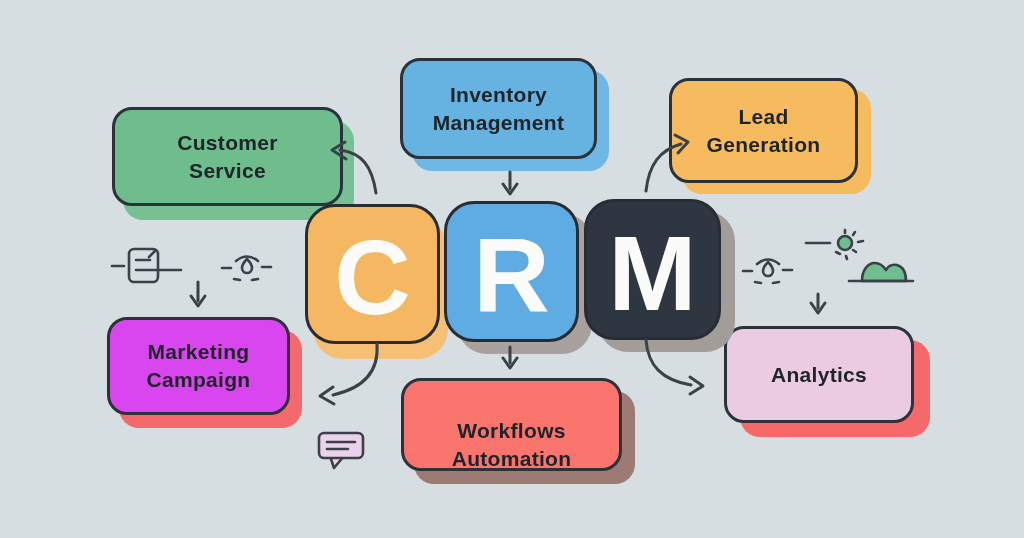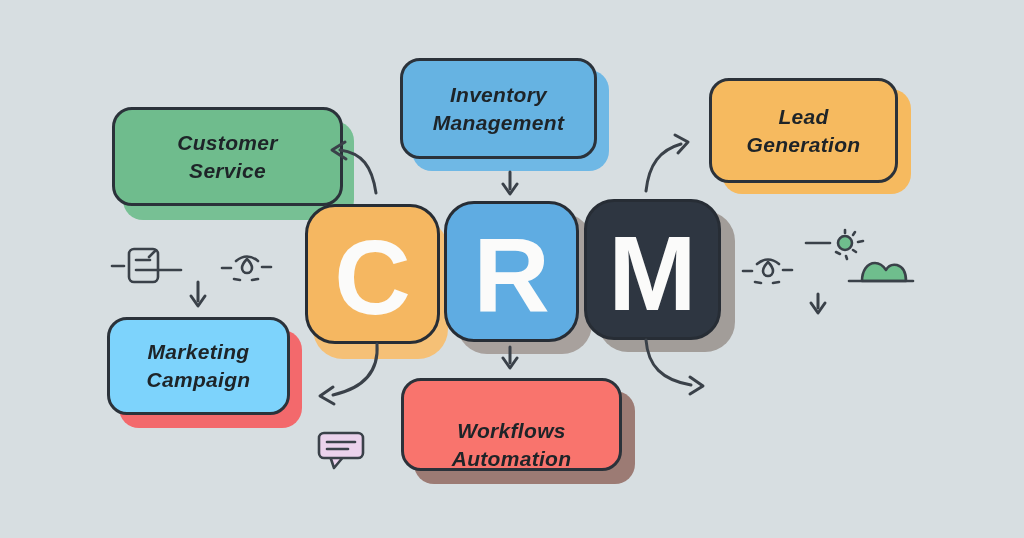--- a/index.html
+++ b/index.html
@@ -21,7 +21,7 @@
     display:flex;align-items:center;justify-content:center;
     text-align:center;
     font-weight:bold;color:#1E2428;
-    font-size:21px;line-height:1.32;letter-spacing:.3px;font-style:italic;
+    font-size:21px;line-height:1.32;letter-spacing:.3px;
   }
   .node .label{display:block;}
 

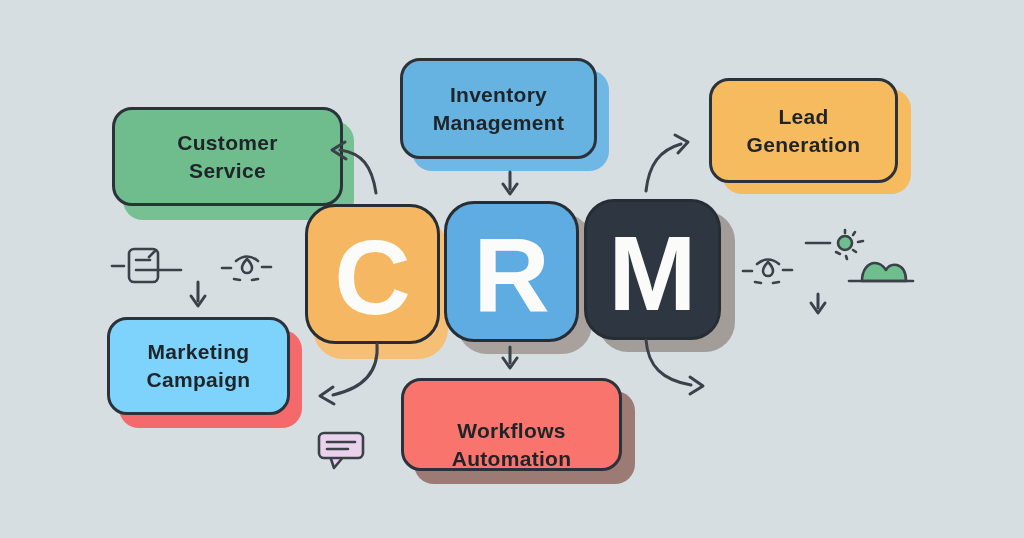--- a/index.html
+++ b/index.html
@@ -35,7 +35,7 @@
   #inventory-management .face{background:#66B3E2;}
   #inventory-management .label{max-width:165px;}
 
-  #lead-generation{left:709px;top:78px;width:189px;height:105px;}
+  #lead-generation{left:669px;top:78px;width:189px;height:105px;}
   #lead-generation .shadow{background:#F6BA5F;transform:translate(13px,11px);}
   #lead-generation .face{background:#F6BA5F;}
   #lead-generation .label{max-width:140px;}

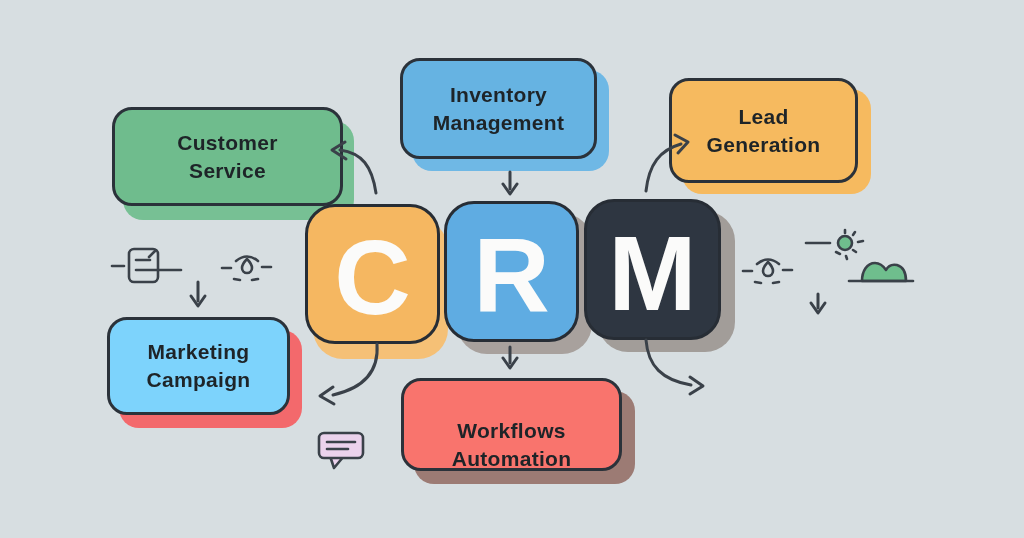--- a/index.html
+++ b/index.html
@@ -42,7 +42,7 @@
 
   #marketing-campaign{left:107px;top:317px;width:183px;height:98px;}
   #marketing-campaign .shadow{background:#F3696C;transform:translate(12px,13px);}
-  #marketing-campaign .face{background:#7dd3fc;}
+  #marketing-campaign .face{background:#d946ef;}
   #marketing-campaign .label{max-width:150px;}
 
   #workflows-automation{left:401px;top:378px;width:221px;height:93px;}

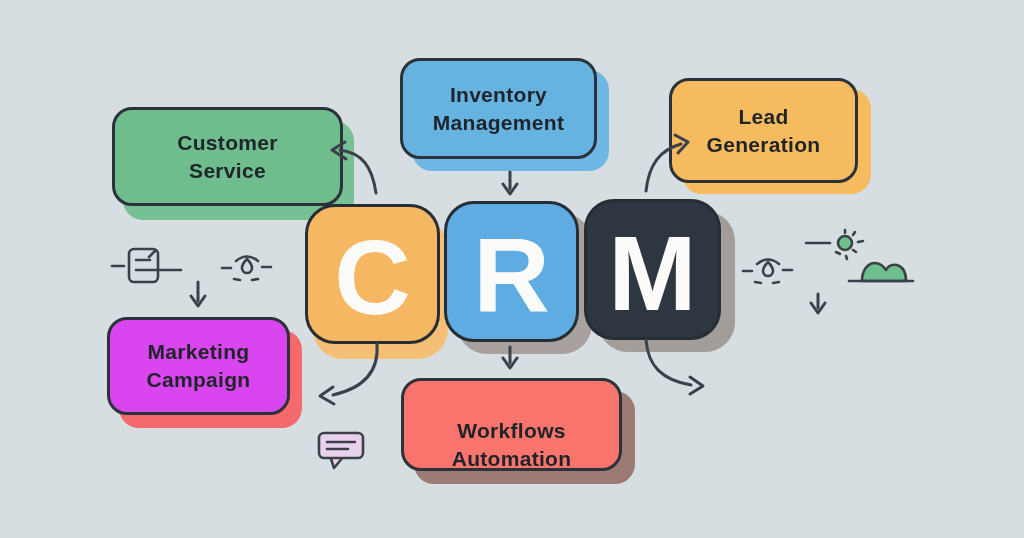--- a/index.html
+++ b/index.html
@@ -123,6 +123,12 @@
     </div>
   </div>
 
+  <div class="node" id="analytics">
+    <div class="shadow"></div>
+    <div class="face">
+      <span class="label">Analytics</span>
+    </div>
+  </div>
 
   <div class="tile" id="tile-c">
     <div class="shadow"></div>

